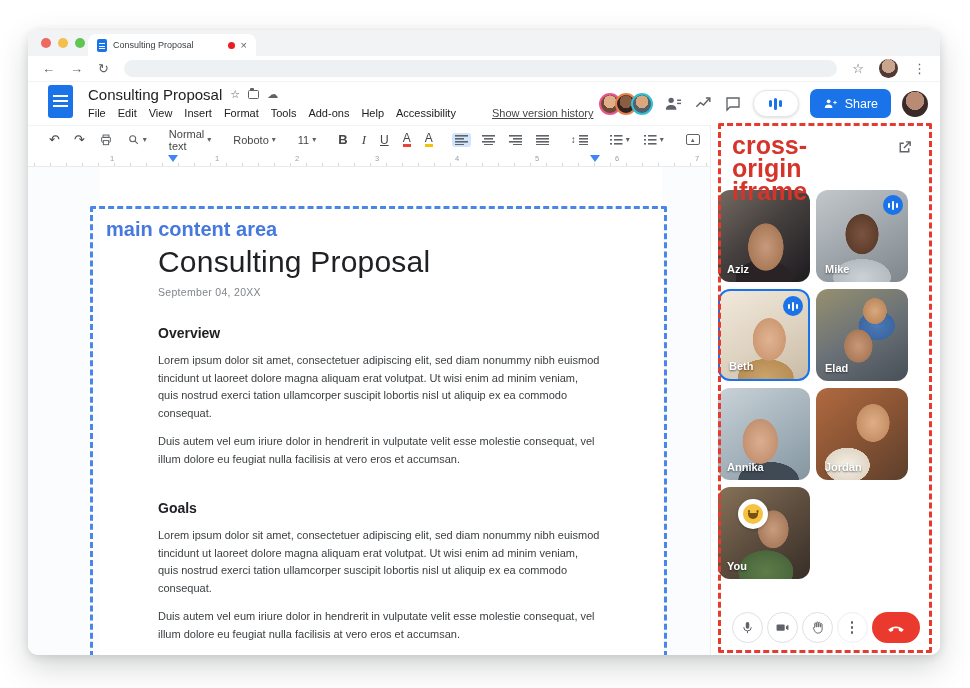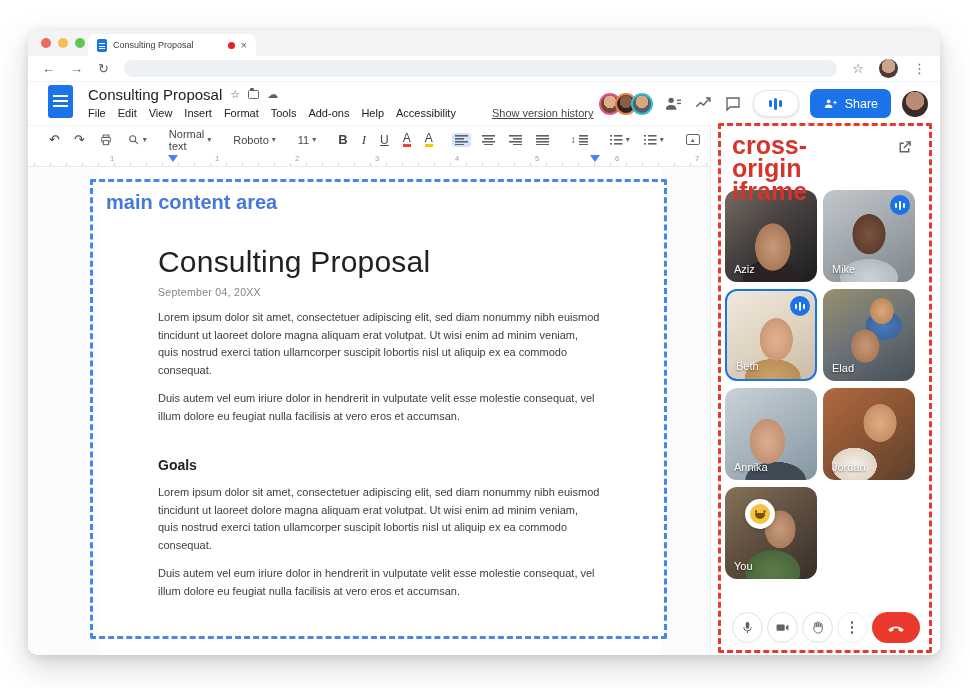--- a/index.html
+++ b/index.html
@@ -142,7 +142,7 @@
   .dots span { width:2.6px; height:2.6px; border-radius:50%; background:#5f6368; }
 
   
-  .blue-rect { position:absolute; left:62px; top:149px; width:577px; height:460px;
+  .blue-rect { position:absolute; left:62px; top:176px; width:577px; height:460px;
     border:3px dashed #4a86e8; border-radius:2px; pointer-events:none; z-index:5; }
   .blue-label { position:absolute; left:13px; top:9px; font-size:20px; font-weight:700; color:#4679dd; }
   .red-rect { position:absolute; left:690px; top:93px; width:214px; height:530px;

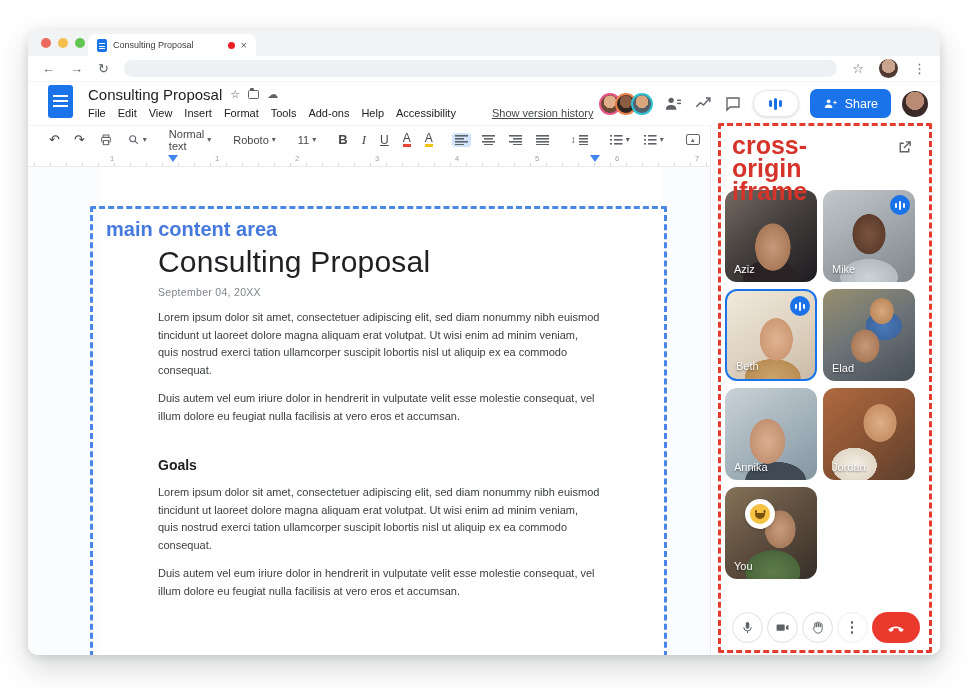--- a/index.html
+++ b/index.html
@@ -112,8 +112,8 @@
   
   .sidebar { width:230px; background:#fff; border-left:1px solid #eceef1; position:relative; }
   .opennew { position:absolute; right:27px; top:14px; width:17px; height:17px; }
-  .grid { position:absolute; left:14px; top:65px; width:190px; display:grid;
-    grid-template-columns:92px 92px; grid-auto-rows:92px; column-gap:6px; row-gap:7px; }
+  .grid { position:absolute; left:7px; top:65px; width:190px; display:grid;
+    grid-template-columns:92px 92px; grid-auto-rows:92px; column-gap:6px; row-gap:7px;font-weight:bold; }
   .tile { position:relative; border-radius:12px; overflow:hidden; }
   .tile.active { border:2.5px solid #1a73e8; }
   .pname { position:absolute; left:9px; bottom:7px; font-size:11px; color:#fff;

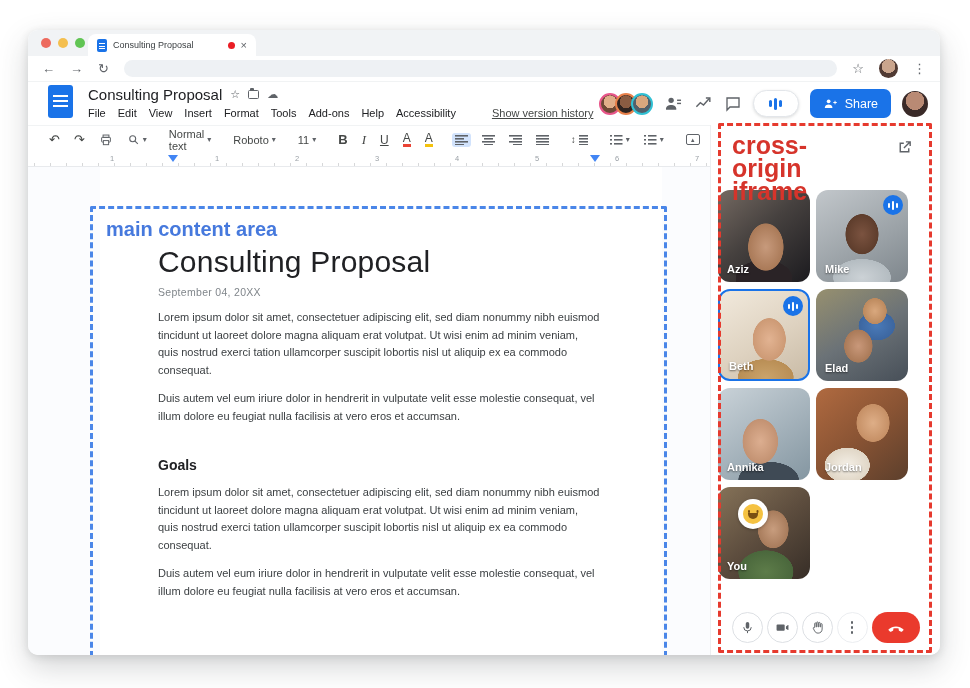--- a/index.html
+++ b/index.html
@@ -344,6 +344,7 @@
           <div class="page">
             <div class="doc-title">Consulting Proposal</div>
             <div class="doc-date">September 04, 20XX</div>
+            <div class="doc-h2">Overview</div>
             <p class="doc-p">Lorem ipsum dolor sit amet, consectetuer adipiscing elit, sed diam nonummy nibh euismod tincidunt ut laoreet dolore magna aliquam erat volutpat. Ut wisi enim ad minim veniam, quis nostrud exerci tation ullamcorper suscipit lobortis nisl ut aliquip ex ea commodo consequat.</p>
             <p class="doc-p">Duis autem vel eum iriure dolor in hendrerit in vulputate velit esse molestie consequat, vel illum dolore eu feugiat nulla facilisis at vero eros et accumsan.</p>
             <div class="doc-h2 goals">Goals</div>

